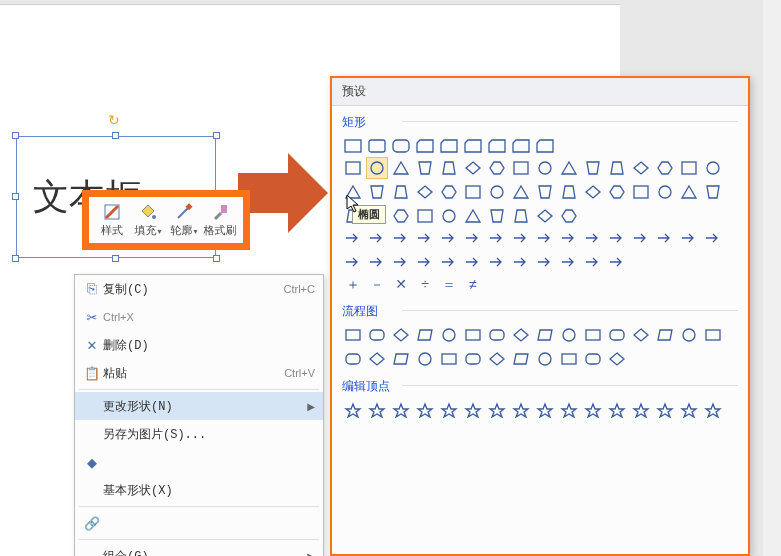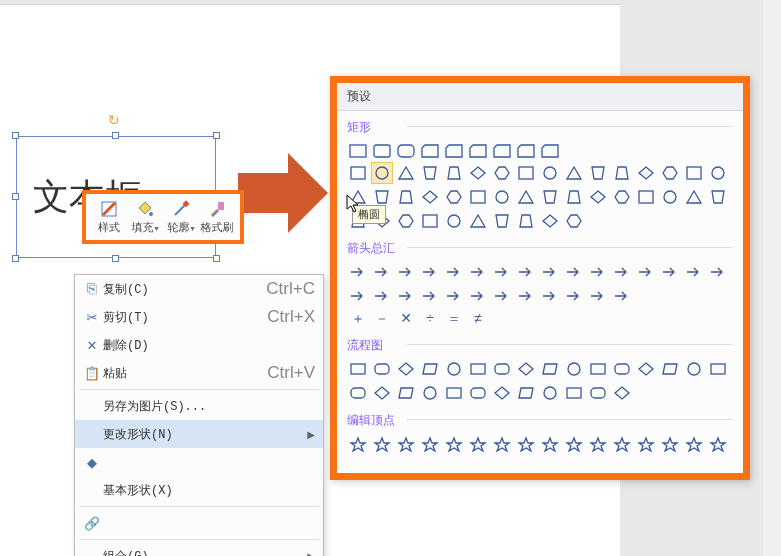--- a/index.html
+++ b/index.html
@@ -32,7 +32,7 @@
   .menu-item .mi-ar { color: #666; font-size: 10px; }
   .menu-sep { height: 1px; background: #e0e0e0; margin: 2px 4px; }
 
-  .shape-panel { position: absolute; left: 330px; top: 76px; width: 420px; height: 404px; background: #fcfcfc; border: 7px solid #f97316; box-shadow: 2px 2px 8px rgba(0,0,0,.2); z-index: 4; overflow: hidden; }
+  .shape-panel { position: absolute; left: 330px; top: 76px; width: 420px; height: 480px; background: #fcfcfc; border: 2px solid #f97316; box-shadow: 2px 2px 8px rgba(0,0,0,.2); z-index: 4; overflow: hidden; }
   .sp-header { background: #eef0f3; border-bottom: 1px solid #d8d8d8; padding: 5px 10px; font-size: 12px; color: #444; }
   .sp-body { padding: 0 10px 10px 10px; overflow: hidden; }
   .sp-cat { font-size: 12px; color: #8b5cf6; padding: 8px 0 4px 0; position: relative; }

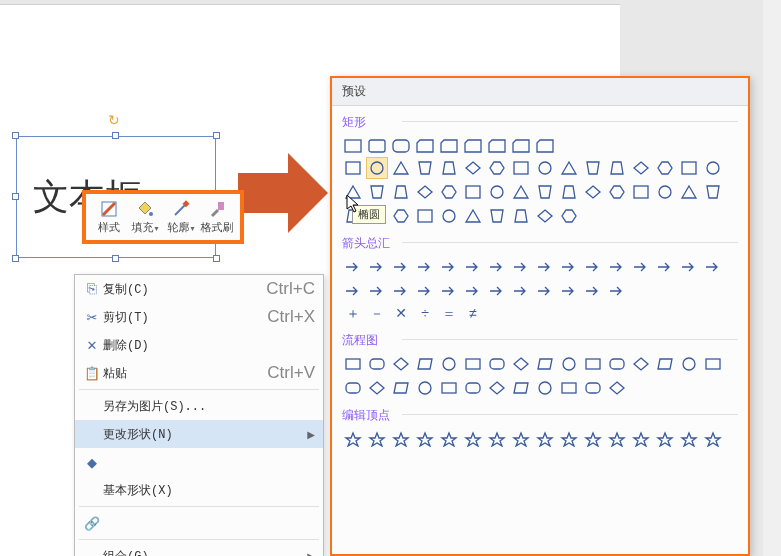--- a/index.html
+++ b/index.html
@@ -35,7 +35,7 @@
   .shape-panel { position: absolute; left: 330px; top: 76px; width: 420px; height: 480px; background: #fcfcfc; border: 2px solid #f97316; box-shadow: 2px 2px 8px rgba(0,0,0,.2); z-index: 4; overflow: hidden; }
   .sp-header { background: #eef0f3; border-bottom: 1px solid #d8d8d8; padding: 5px 10px; font-size: 12px; color: #444; }
   .sp-body { padding: 0 10px 10px 10px; overflow: hidden; }
-  .sp-cat { font-size: 12px; color: #8b5cf6; padding: 8px 0 4px 0; position: relative; }
+  .sp-cat { font-size: 12px; color: #1d4ed8; padding: 8px 0 4px 0; position: relative; }
   .sp-cat::after { content: ""; position: absolute; left: 60px; right: 0; top: 50%; height: 1px; background: #e0e0e0; }
   .sp-grid { display: flex; flex-wrap: wrap; gap: 2px; }
   .shp { width: 22px; height: 22px; display: flex; align-items: center; justify-content: center; cursor: pointer; border: 1px solid transparent; }

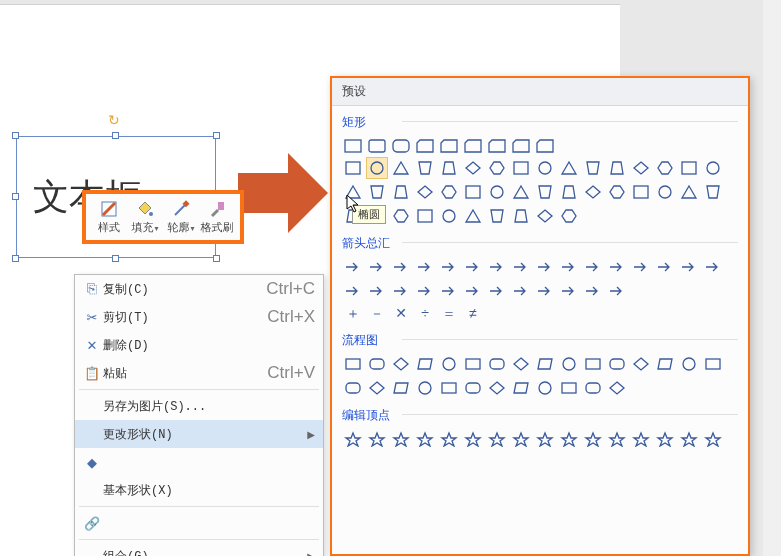--- a/index.html
+++ b/index.html
@@ -822,7 +822,7 @@
     </div>
 </div>
 
-<div class="tooltip" style="left:352px; top:205px;">椭圆</div>
+<div class="tooltip" style="left:352px; top:205px;font-weight:bold;">椭圆</div>
 
 <svg class="cursor" style="left:346px; top:194px;" width="16" height="20" viewBox="0 0 16 20">
   <path d="M1 1 L1 15 L5 12 L8 18 L10 17 L7 11 L12 11 Z" fill="#fff" stroke="#000" stroke-width="1"></path>

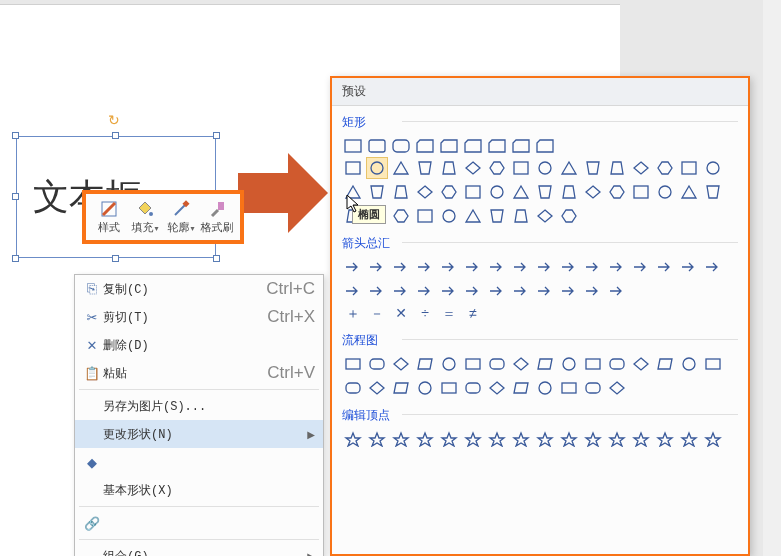--- a/index.html
+++ b/index.html
@@ -15,7 +15,7 @@
   .h-bl { left: 0; bottom: 0; } .h-bm { left: 50%; bottom: 0; margin-left: -4px; } .h-br { right: 0; bottom: 0; }
   .rotate { position: absolute; left: 50%; top: -20px; margin-left: -8px; width: 16px; height: 16px; color: #e8a43c; font-size: 14px; }
 
-  .mini-toolbar { position: absolute; left: 82px; top: 190px; background: #fcfcfc; border: 4px solid #f97316; padding: 4px 6px; display: flex; gap: 2px; z-index: 2; }
+  .mini-toolbar { position: absolute; left: 82px; top: 190px; background: #fcfcfc; border: 7px solid #f97316; padding: 4px 6px; display: flex; gap: 2px; z-index: 2; }
   .mini-btn { width: 34px; text-align: center; font-size: 11px; color: #444; cursor: pointer; }
   .mini-btn .ico { height: 22px; display: flex; align-items: center; justify-content: center; }
   .mini-btn .lbl { line-height: 14px; }

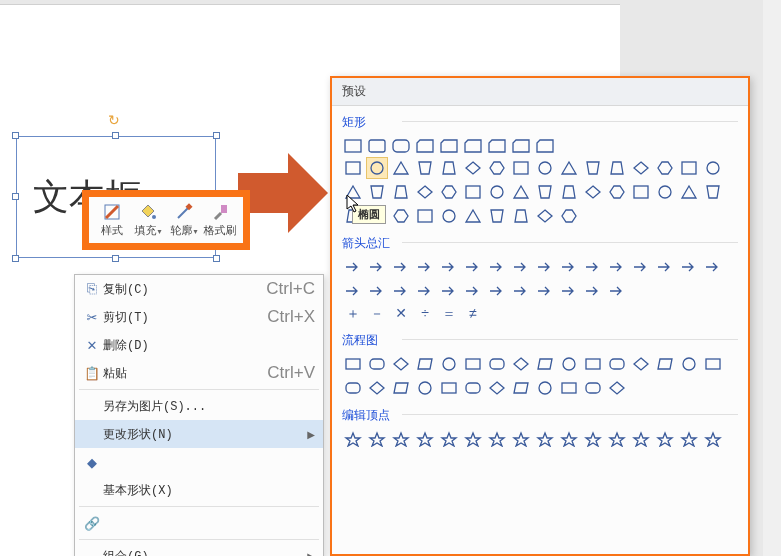--- a/index.html
+++ b/index.html
@@ -418,7 +418,6 @@
           </svg>
         </div>
       </div>
-      <div class="sp-cat">箭头总汇</div>
       <div class="sp-grid">
         <div class="shp">
           <svg width="18" height="14">

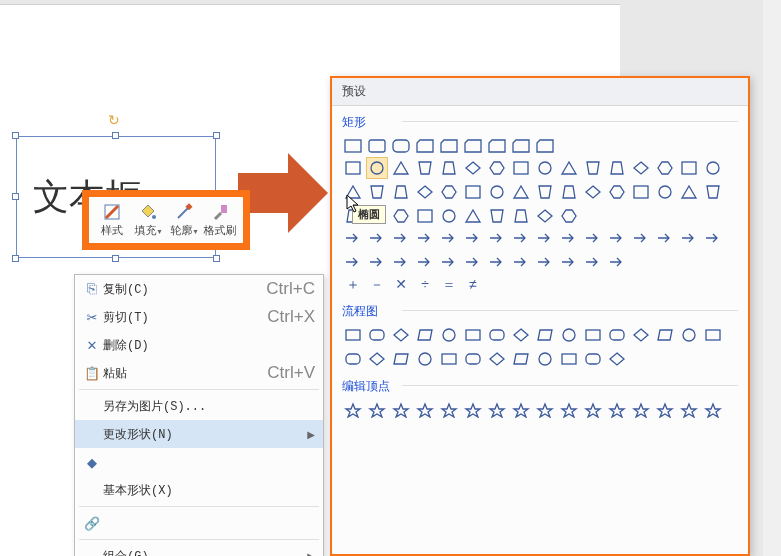--- a/index.html
+++ b/index.html
@@ -28,7 +28,7 @@
   .menu-item:hover, .menu-item.hi { background: #d6e5f5; }
   .menu-item .mi-ico { width: 22px; display: flex; justify-content: center; color: #4a6ea8; font-size: 13px; }
   .menu-item .mi-txt { flex: 1; font-family: Liberation Mono, monospace; }
-  .menu-item .mi-sc { color: #888; font-size: 17px; text-align: center; }
+  .menu-item .mi-sc { color: #888; font-size: 11px; text-align: center; }
   .menu-item .mi-ar { color: #666; font-size: 10px; }
   .menu-sep { height: 1px; background: #e0e0e0; margin: 2px 4px; }
 

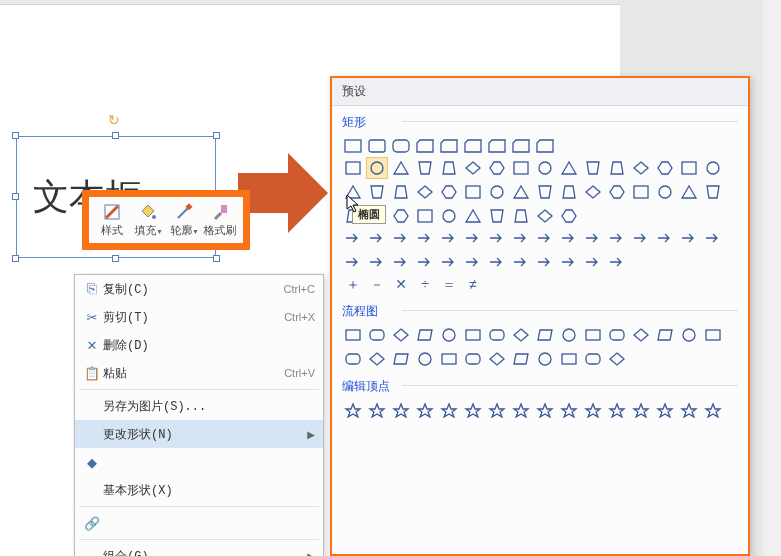--- a/index.html
+++ b/index.html
@@ -114,7 +114,6 @@
     </div>
     <div class="menu-item">
       <span class="mi-ico">✂</span>
-      <span class="mi-txt">剪切(T)</span>
       <span class="mi-sc">Ctrl+X</span>
     </div>
     <div class="menu-item">

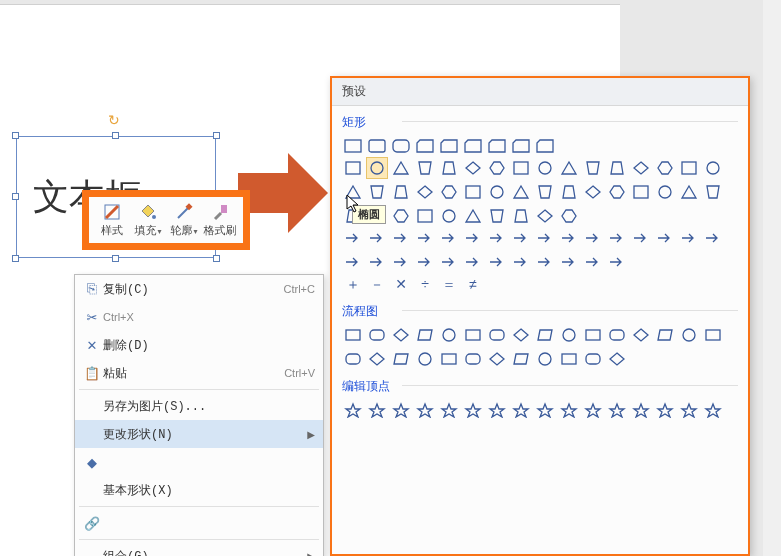--- a/index.html
+++ b/index.html
@@ -126,14 +126,14 @@
       <span class="mi-sc">Ctrl+V</span>
     </div>
     <div class="menu-sep"></div>
-    <div class="menu-item">
-      <span class="mi-ico"></span>
-      <span class="mi-txt">另存为图片(S)...</span>
-    </div>
     <div class="menu-item hi">
       <span class="mi-ico"></span>
       <span class="mi-txt">更改形状(N)</span>
       <span class="mi-ar">▶</span>
+    </div>
+    <div class="menu-item">
+      <span class="mi-ico"></span>
+      <span class="mi-txt">另存为图片(S)...</span>
     </div>
     <div class="menu-item">
       <span class="mi-ico">◆</span>

